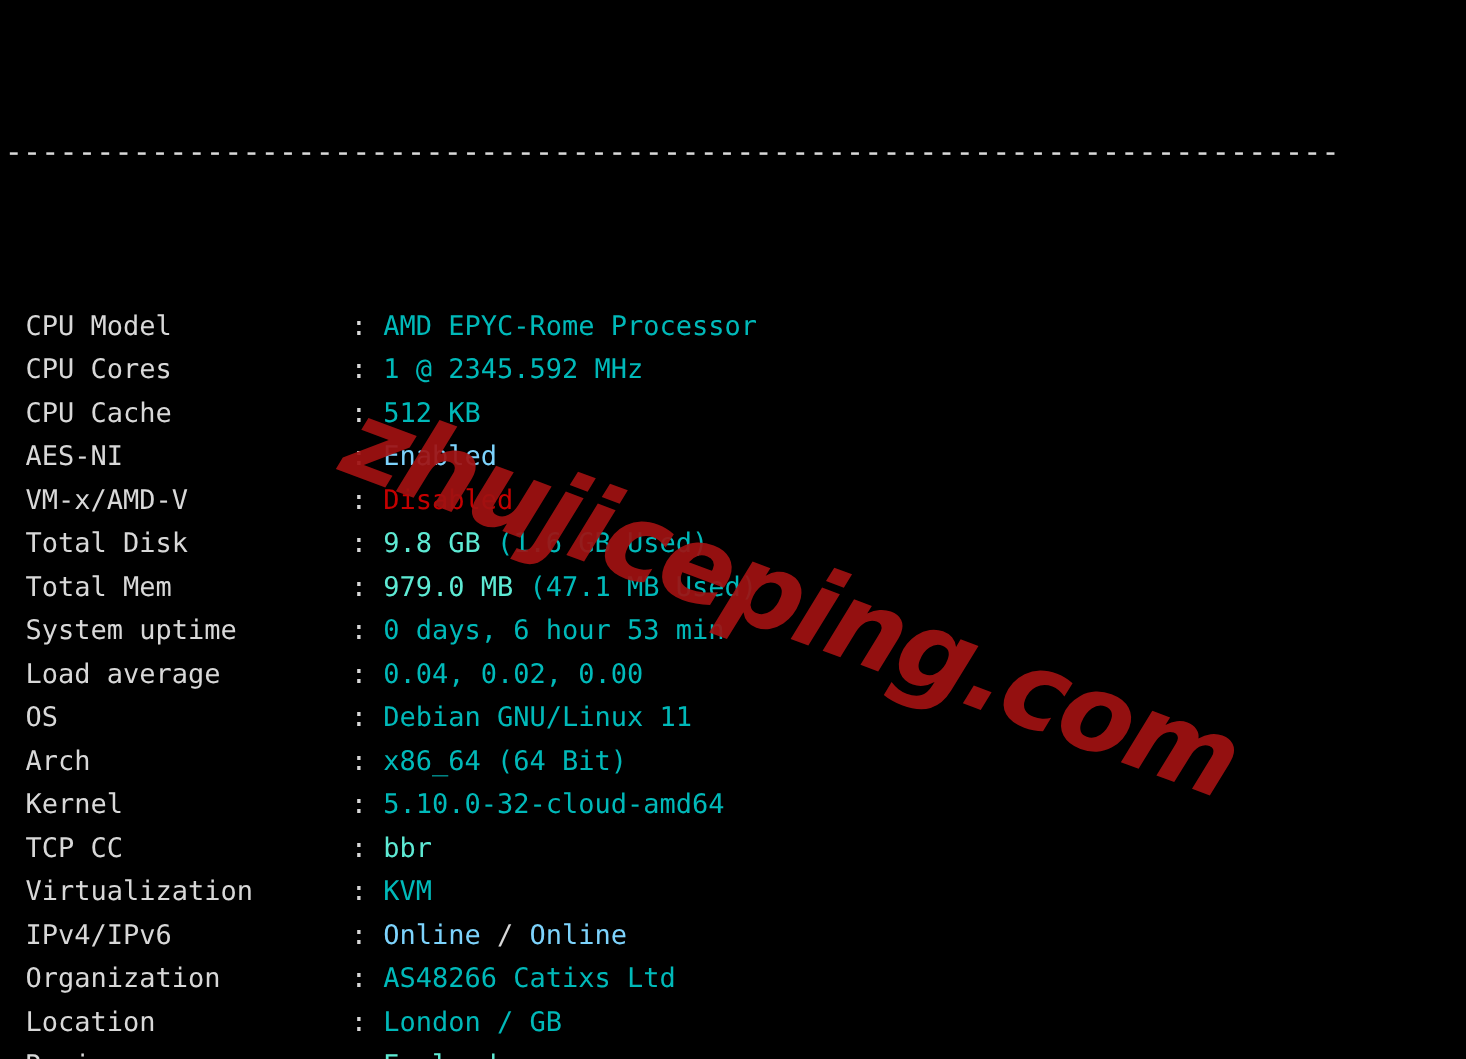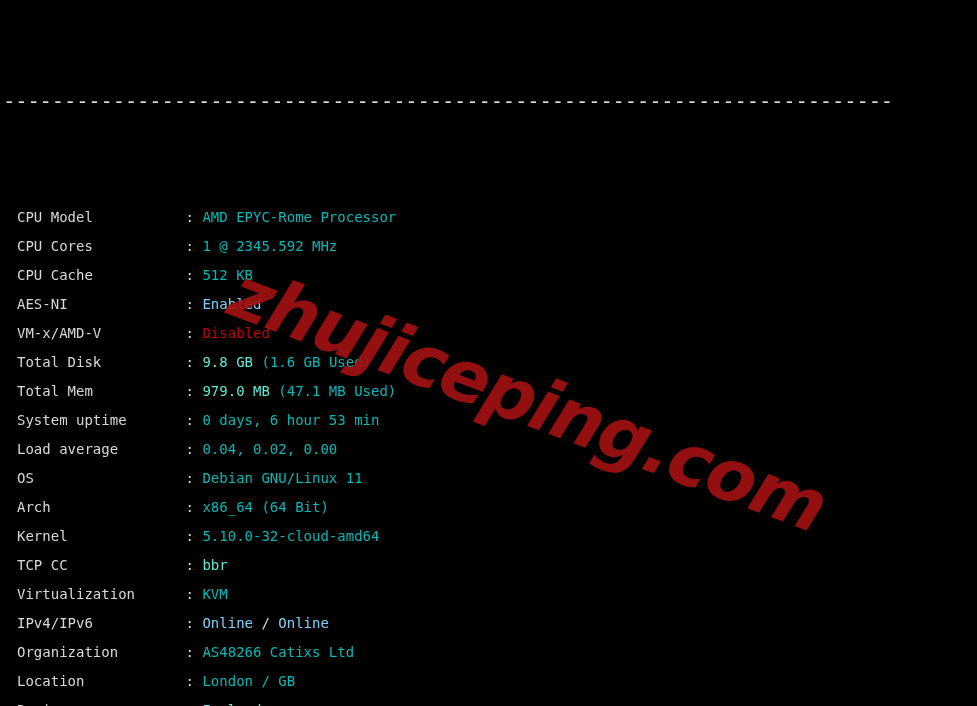--- a/index.html
+++ b/index.html
@@ -38,7 +38,7 @@
     white-space: pre;
     padding-left: 17px;
     box-sizing: border-box;
-    font-size: 14px;
+    font-size: 18px;
   }
 
   .sep-line {

